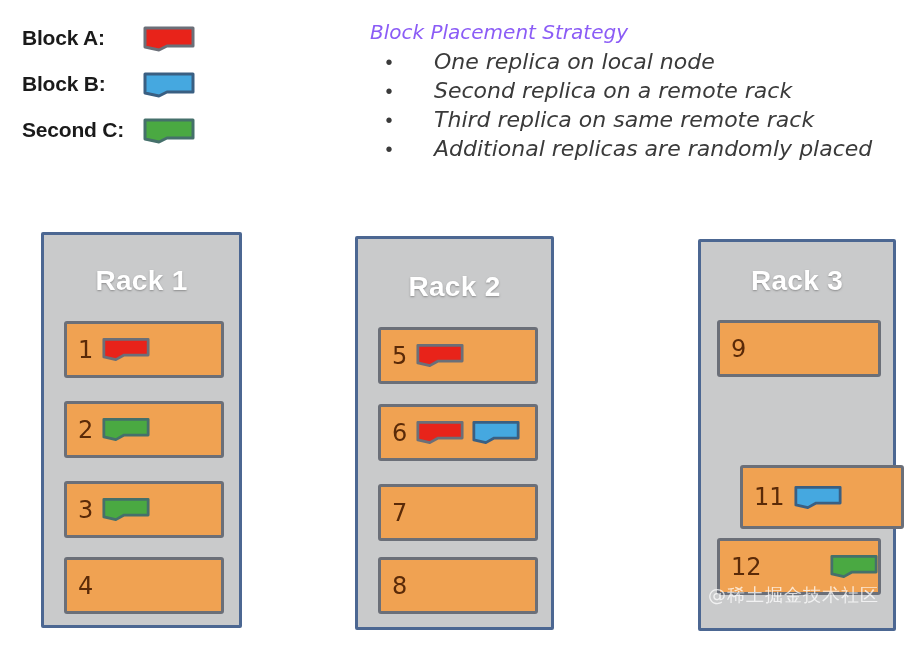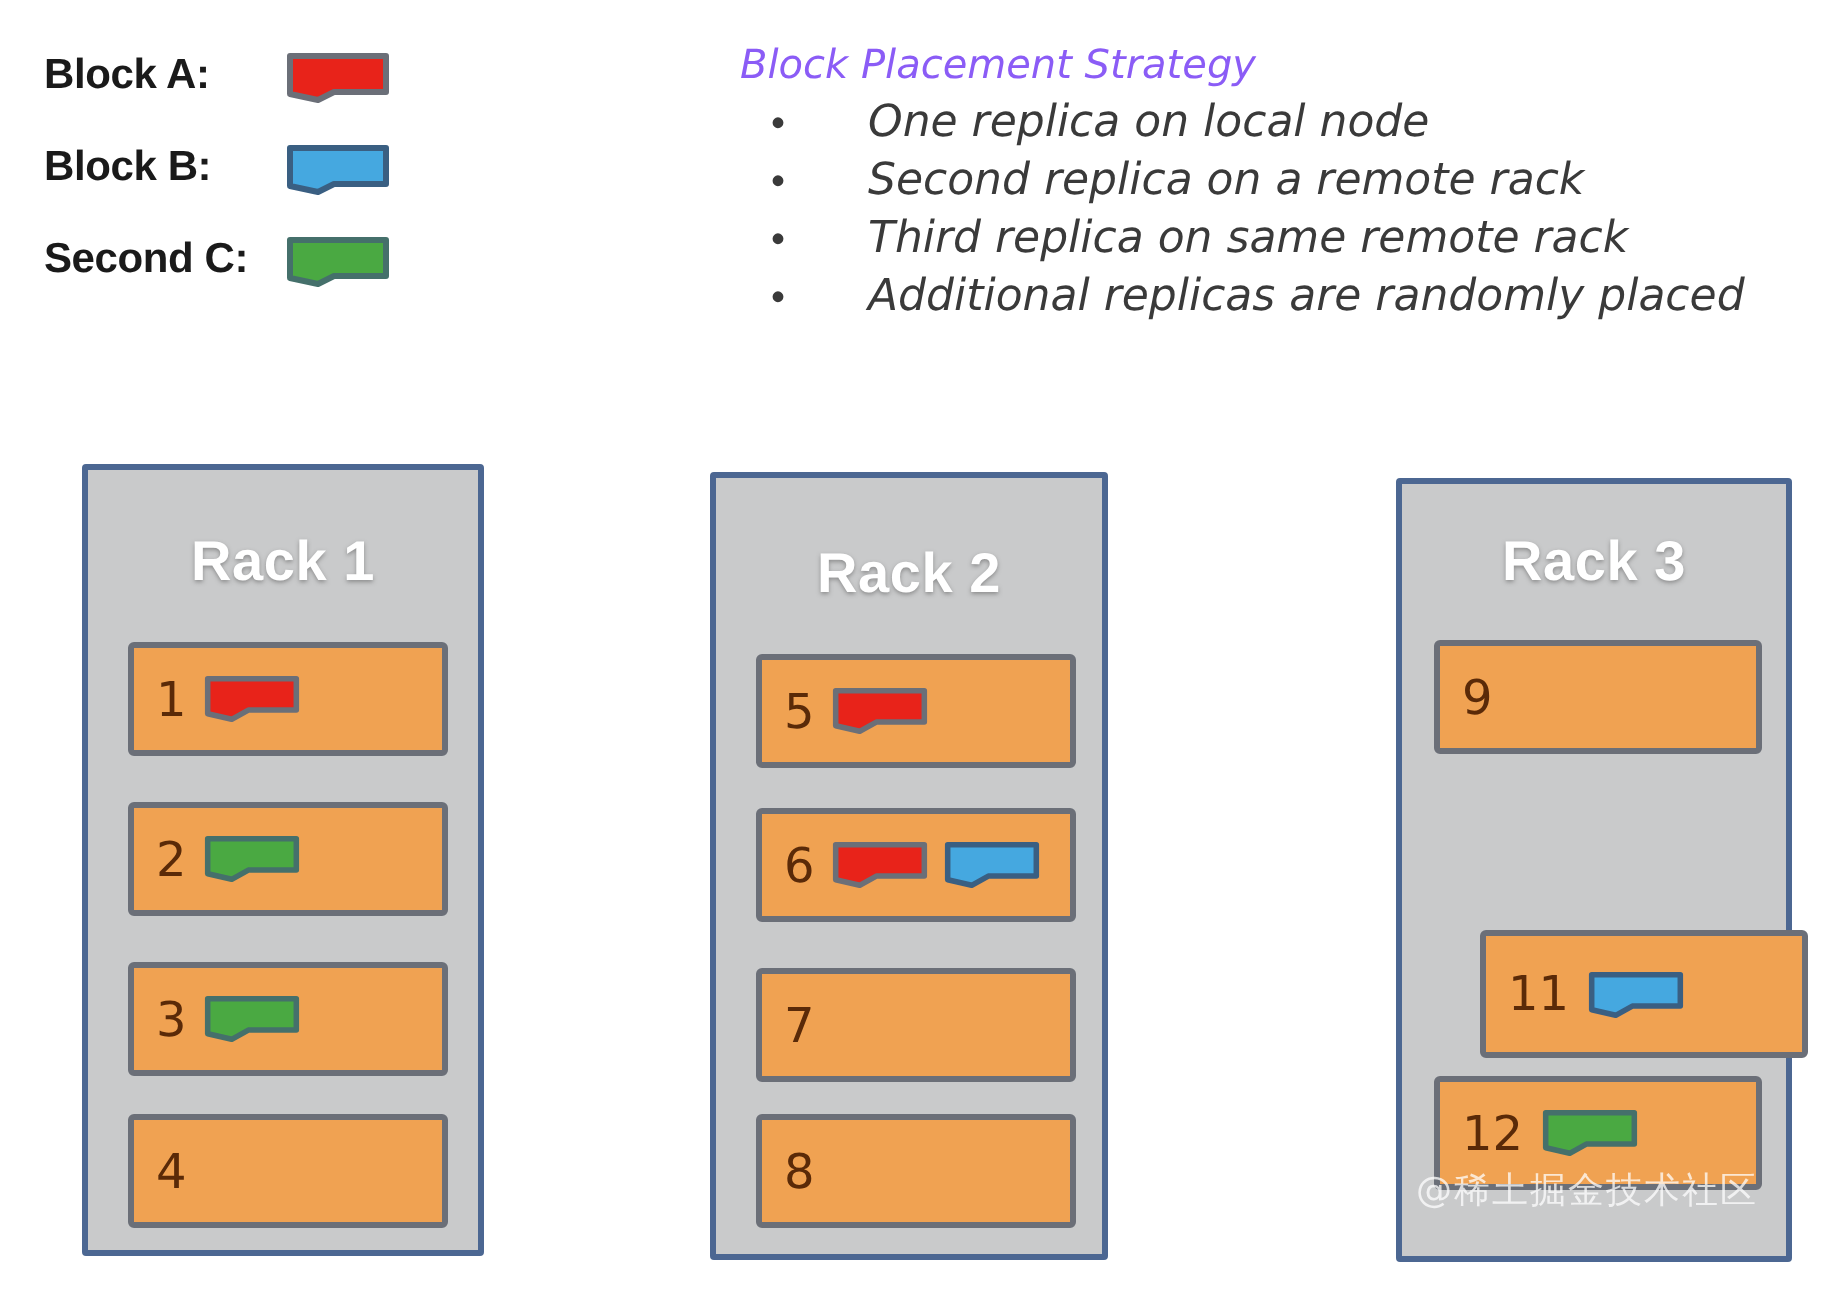--- a/index.html
+++ b/index.html
@@ -261,7 +261,7 @@
       </svg>
     </span>
   </div>
-  <div class="node" style="left:16px; top:296px; width:164px; height:57px;">
+  <div class="node" style="left:16px; top:296px; width:164px; height:57px;justify-content:space-between;">
     <span class="node-num">12</span>
     <span class="node-blocks">
       <svg width="48" height="25" viewBox="0 0 52 26">

